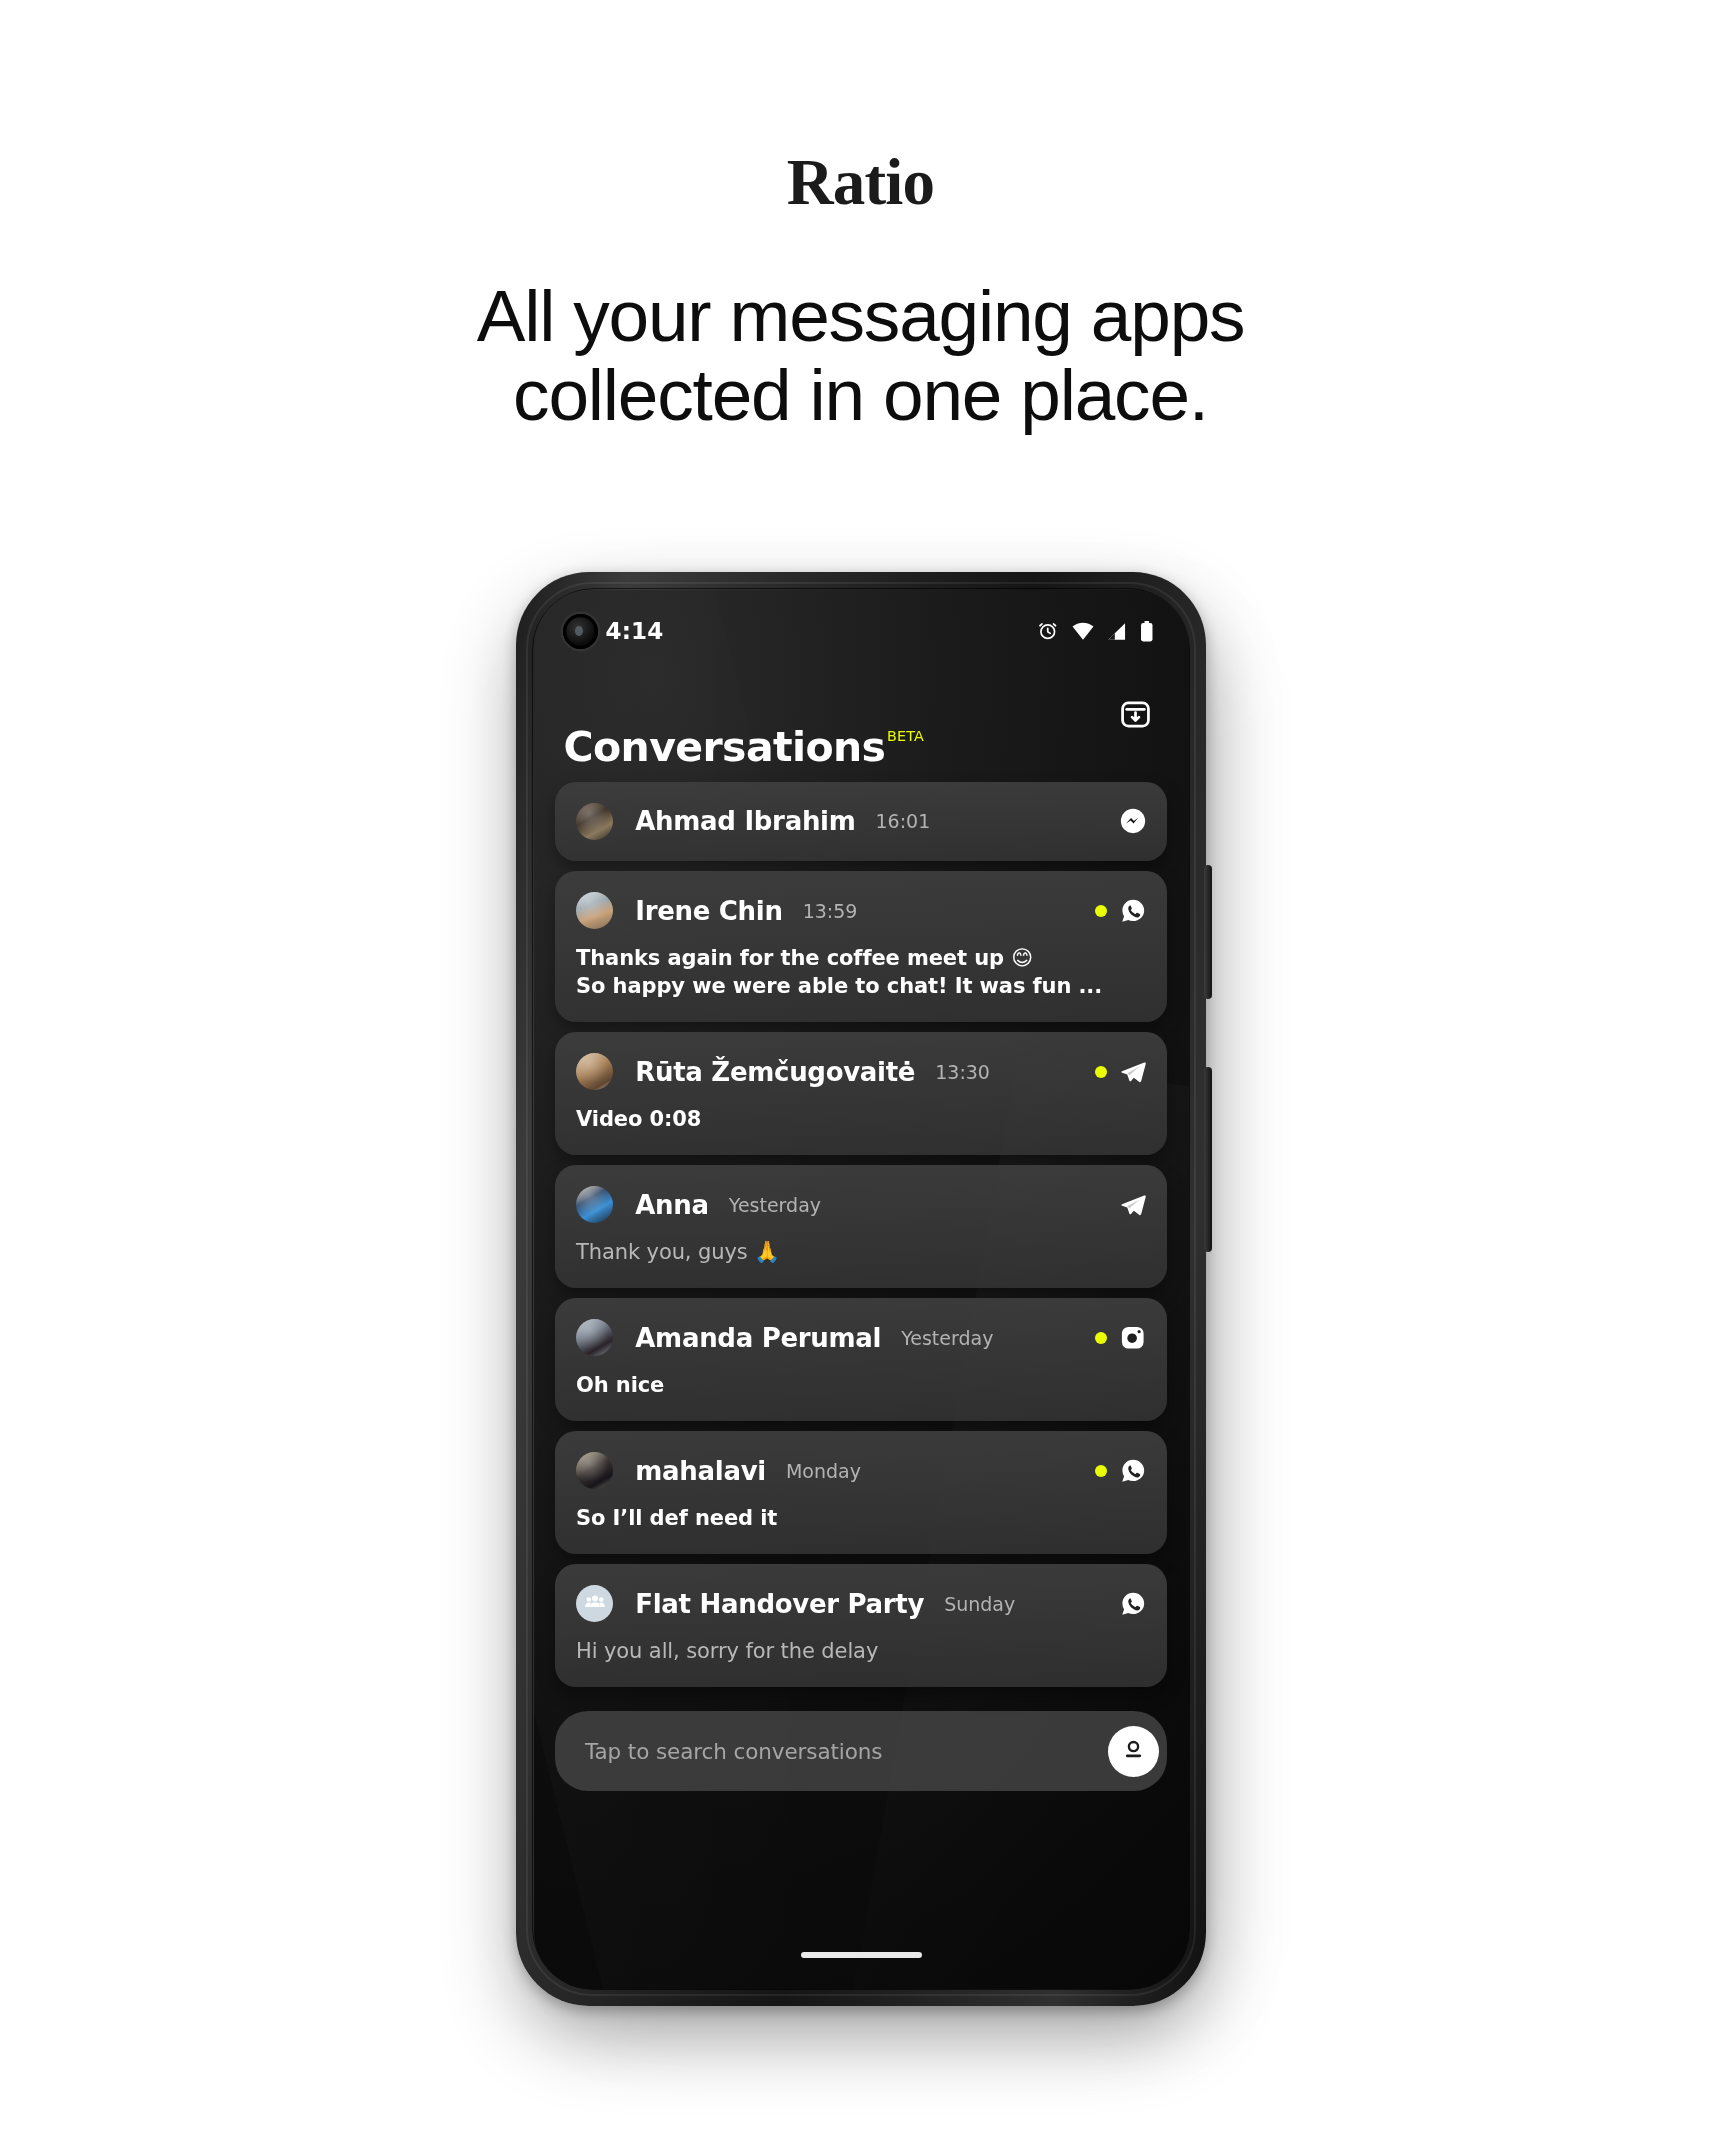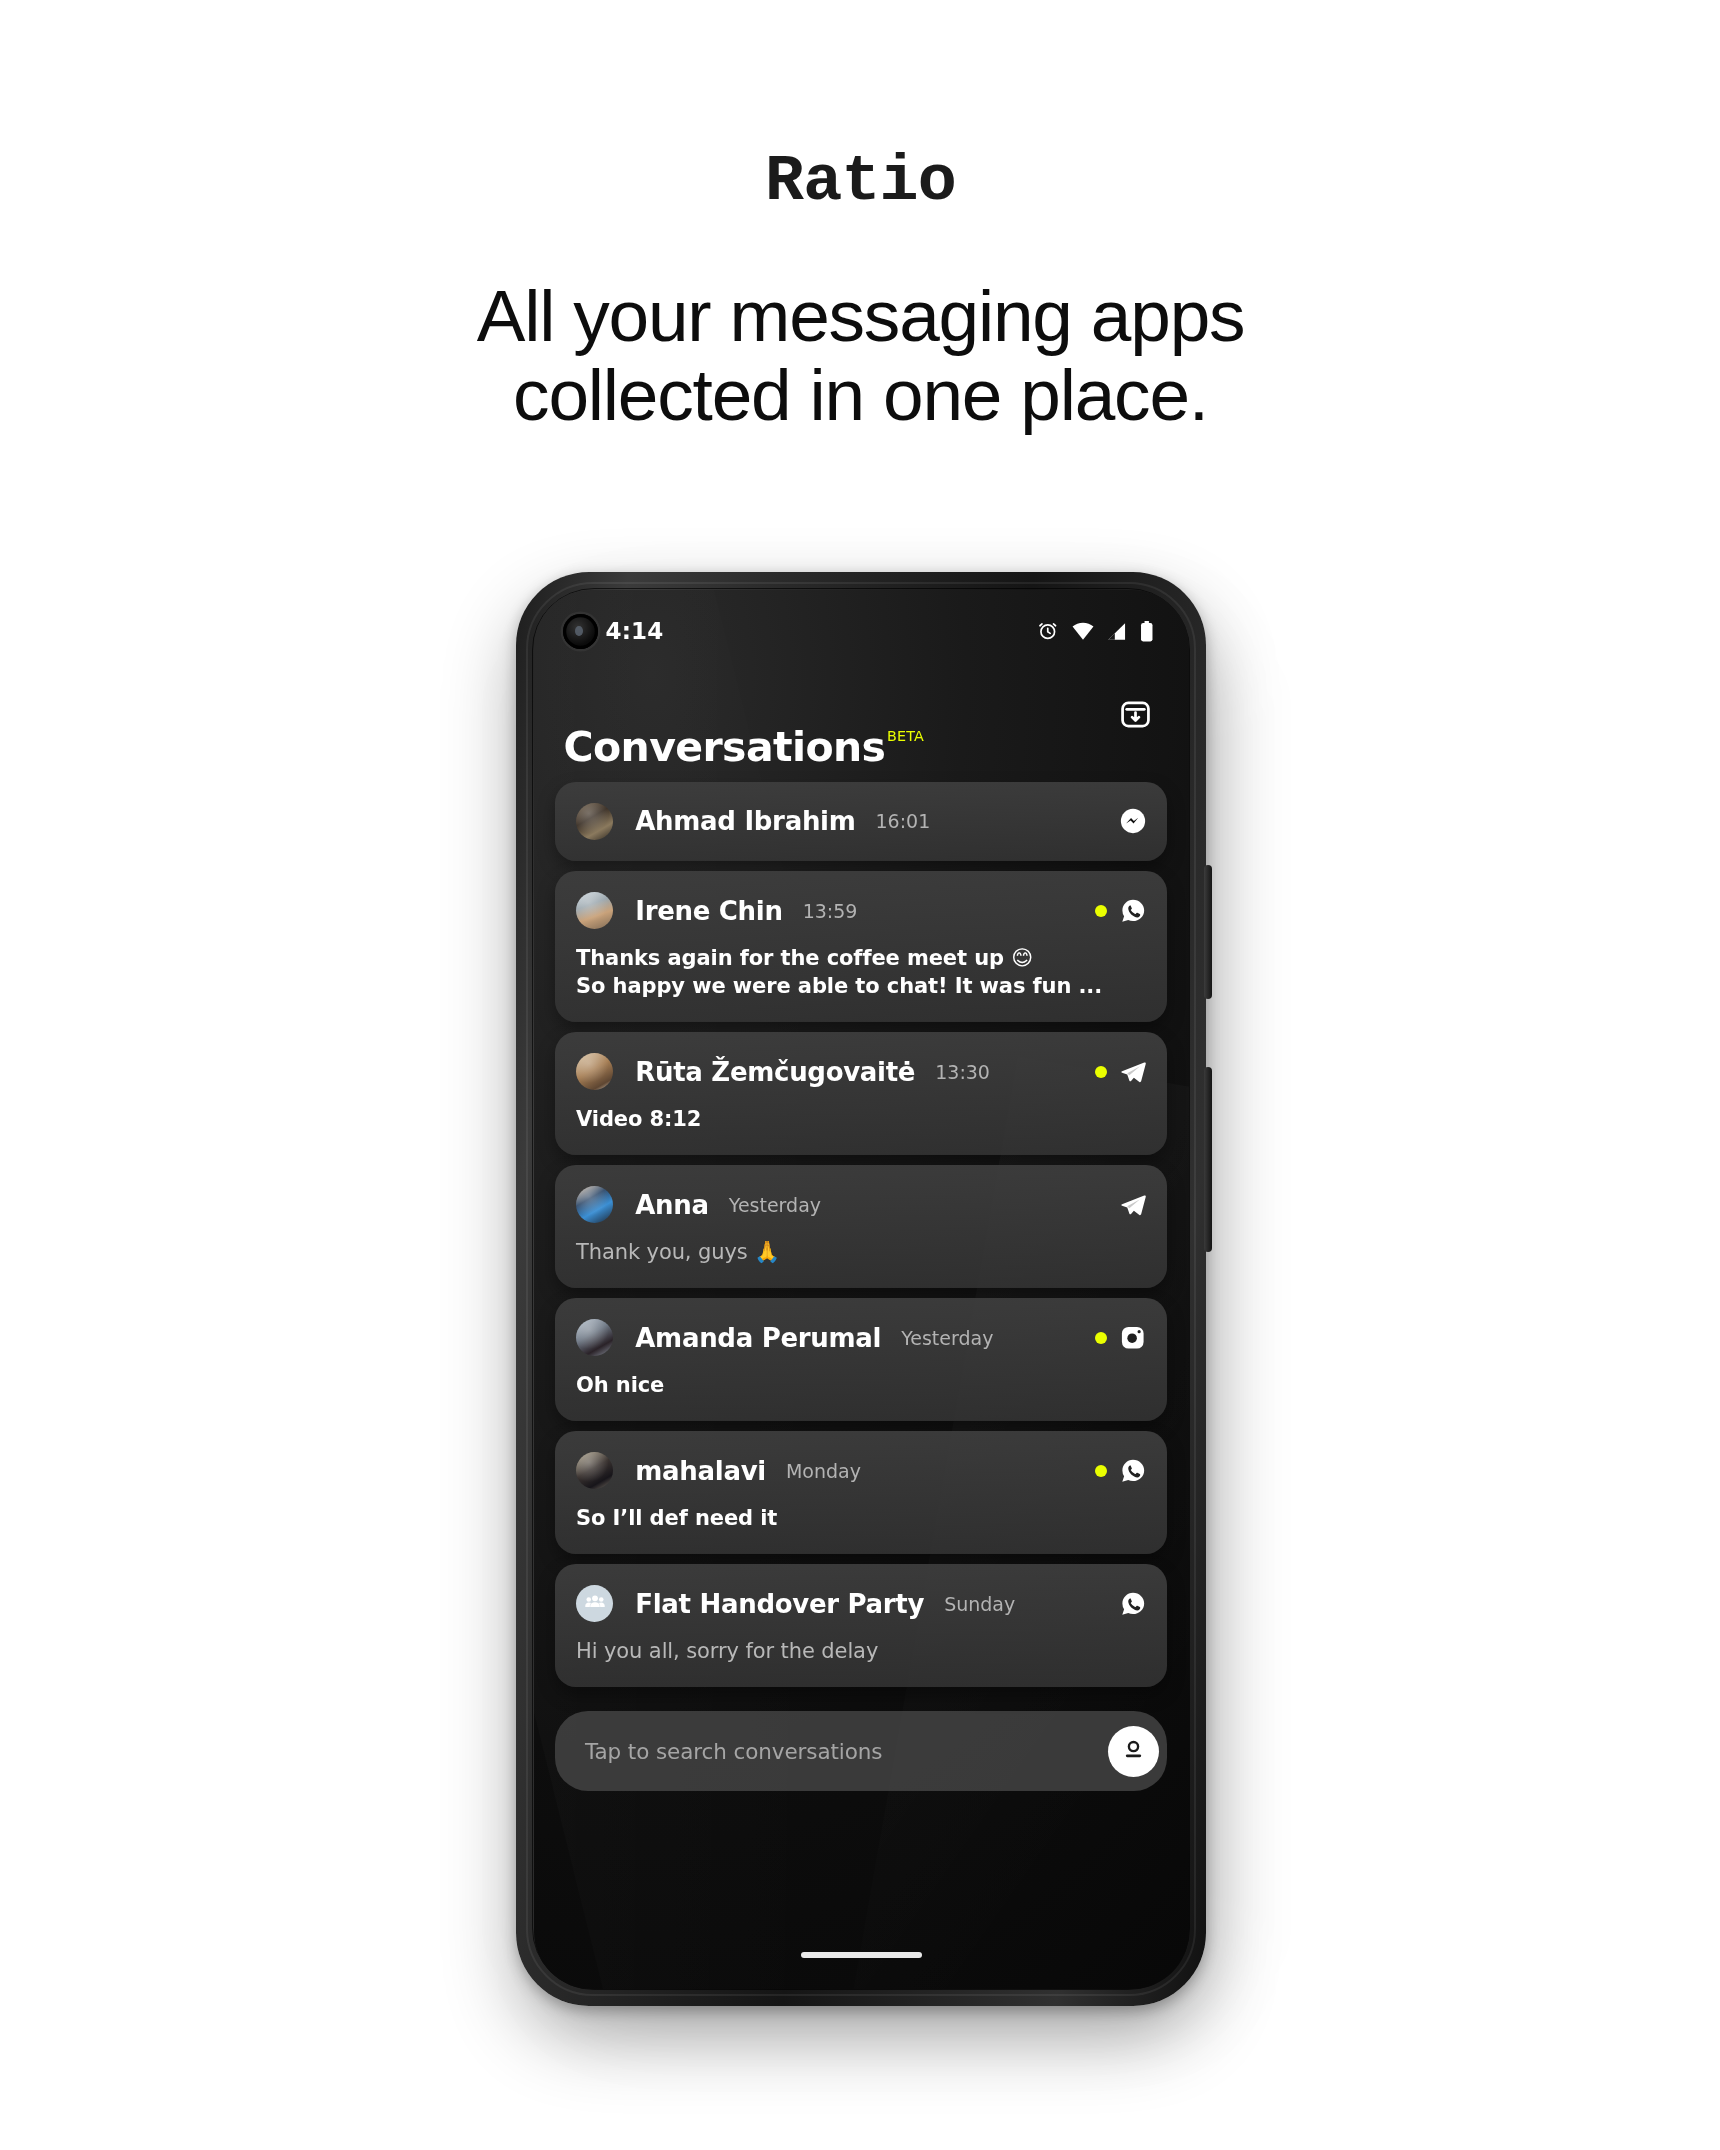--- a/index.html
+++ b/index.html
@@ -30,7 +30,7 @@
     font-weight: 700;
     letter-spacing: -0.8px;
     color: #1b1b1b;
-    font-family: Liberation Mono, monospace;
+    font-family: Liberation Serif, serif;
   }
   .headline {
     position: absolute;

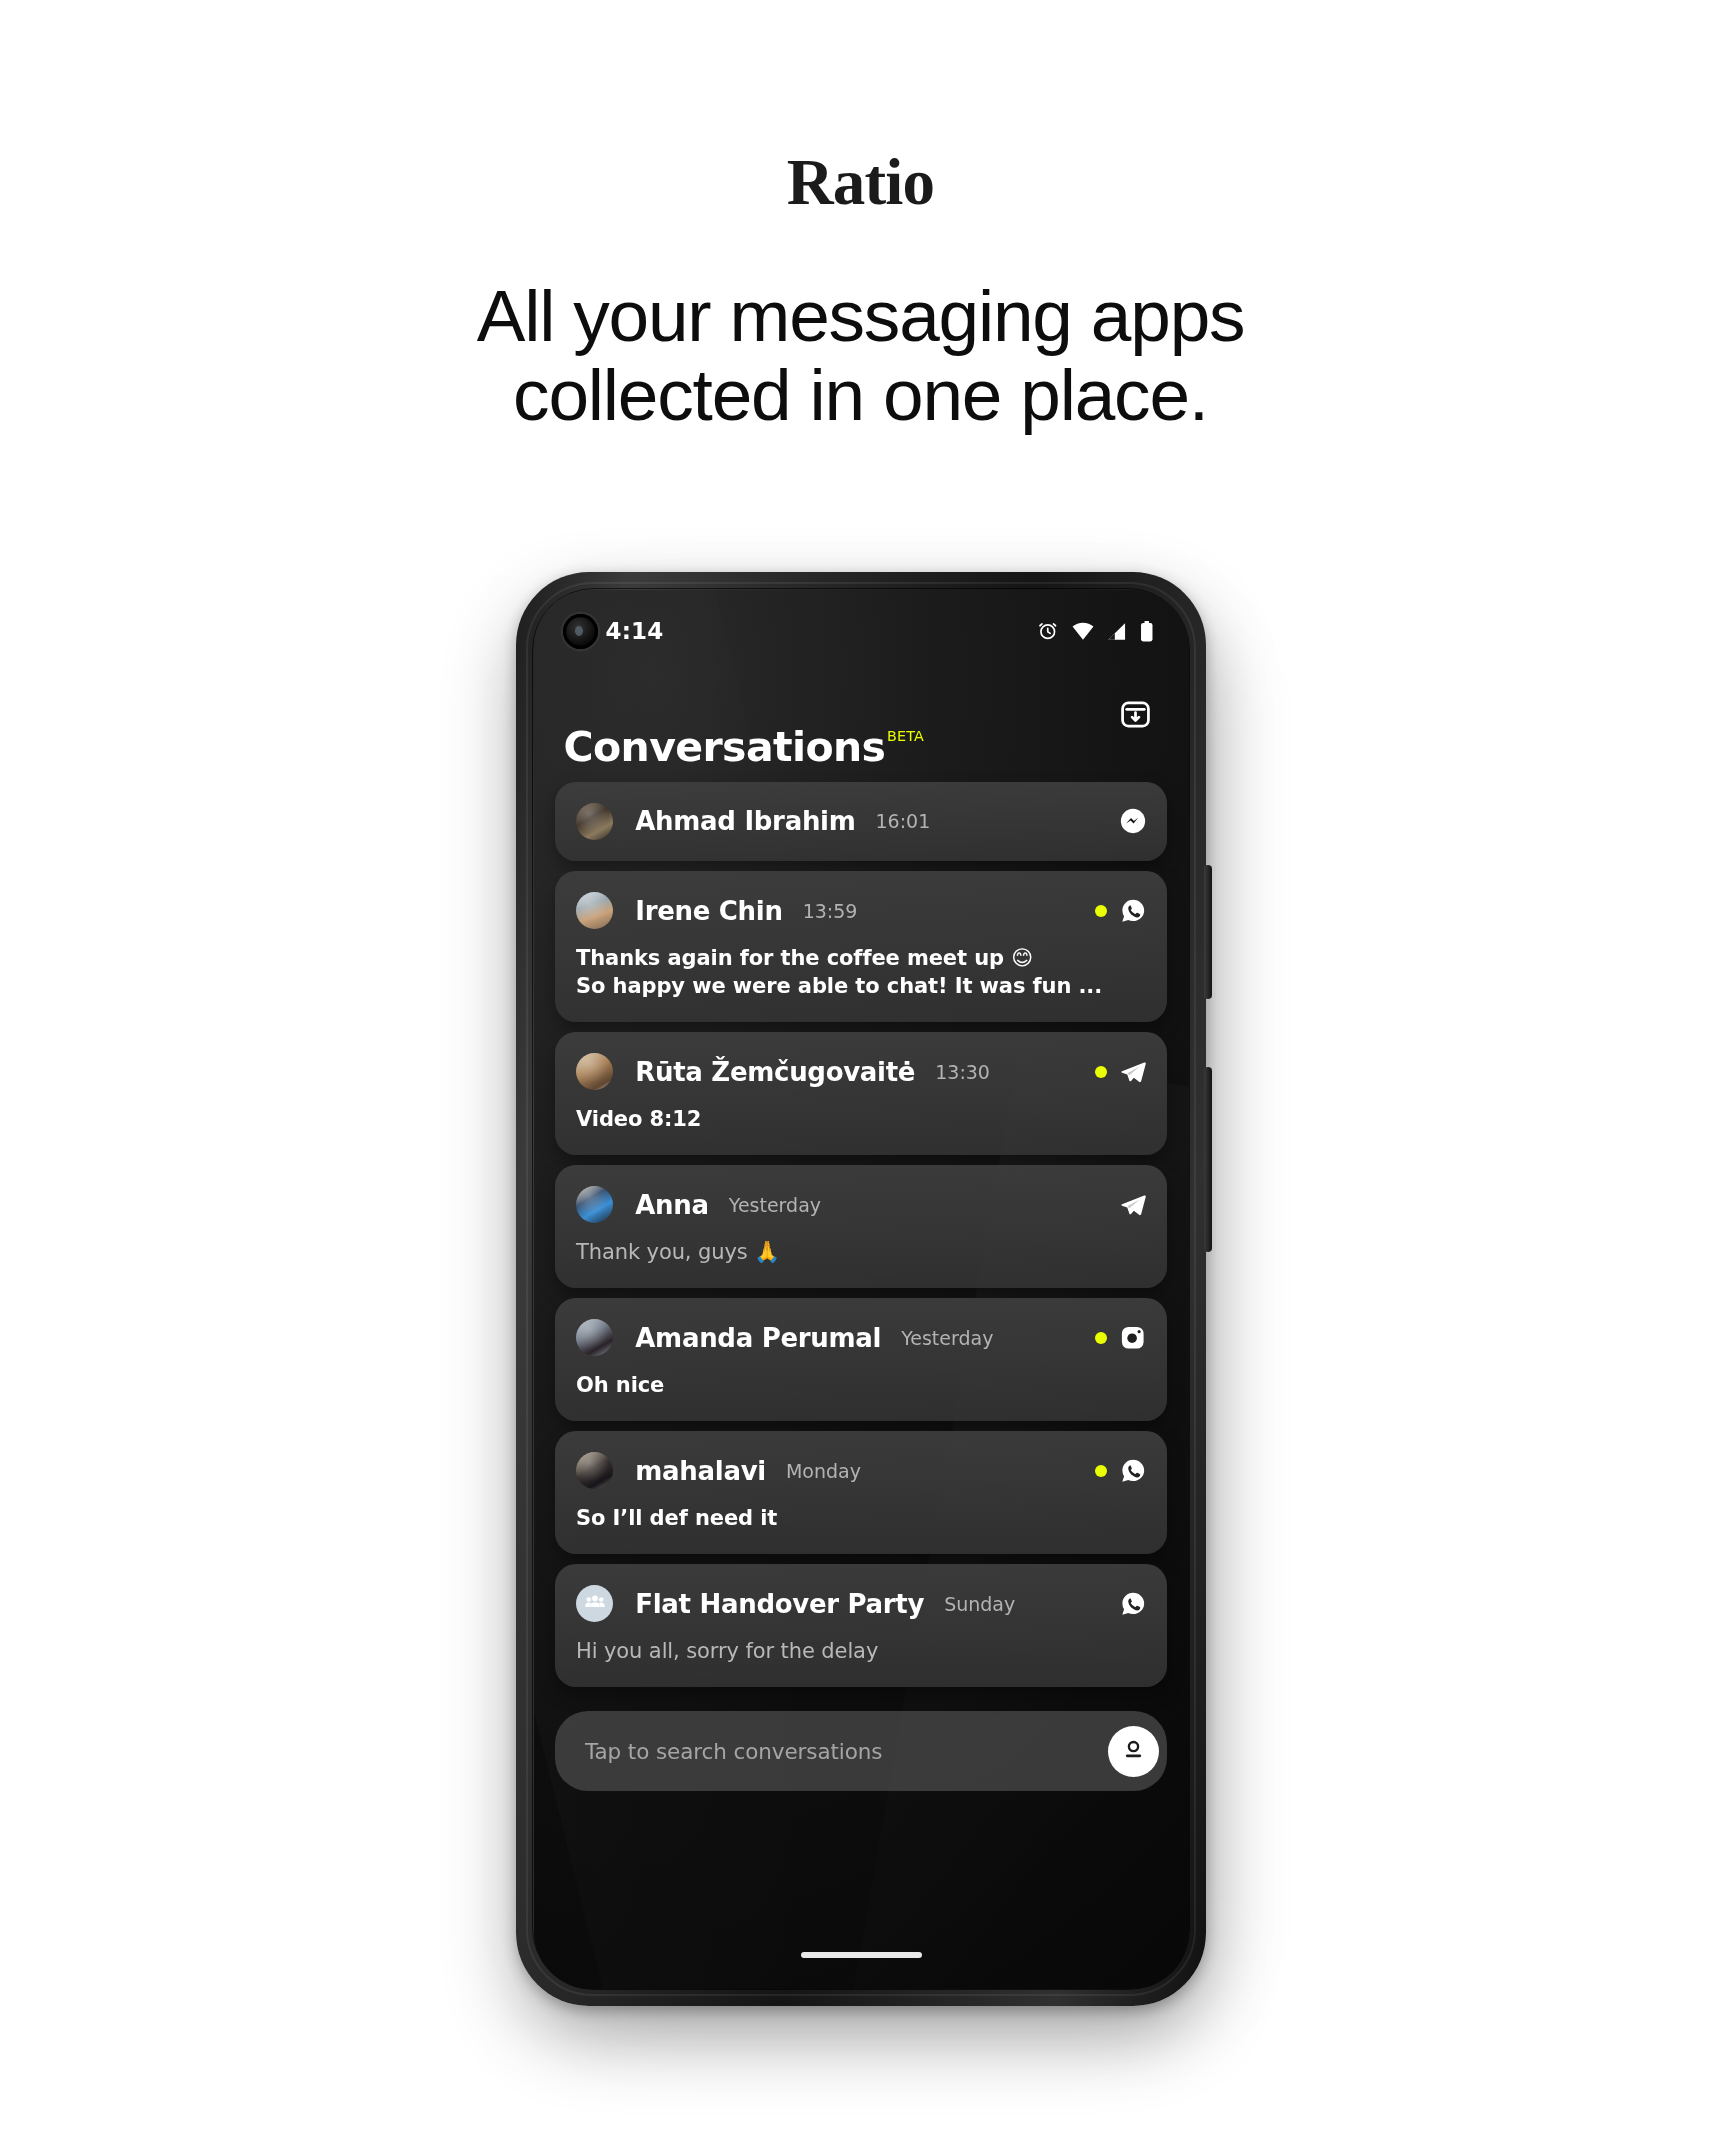--- a/index.html
+++ b/index.html
@@ -477,7 +477,7 @@
             </div>
           </div>
           <div class="conv-preview preview-unread">
-            <div>Video 8:12</div>
+            <div>Video 0:08</div>
           </div>
         </div>
 

